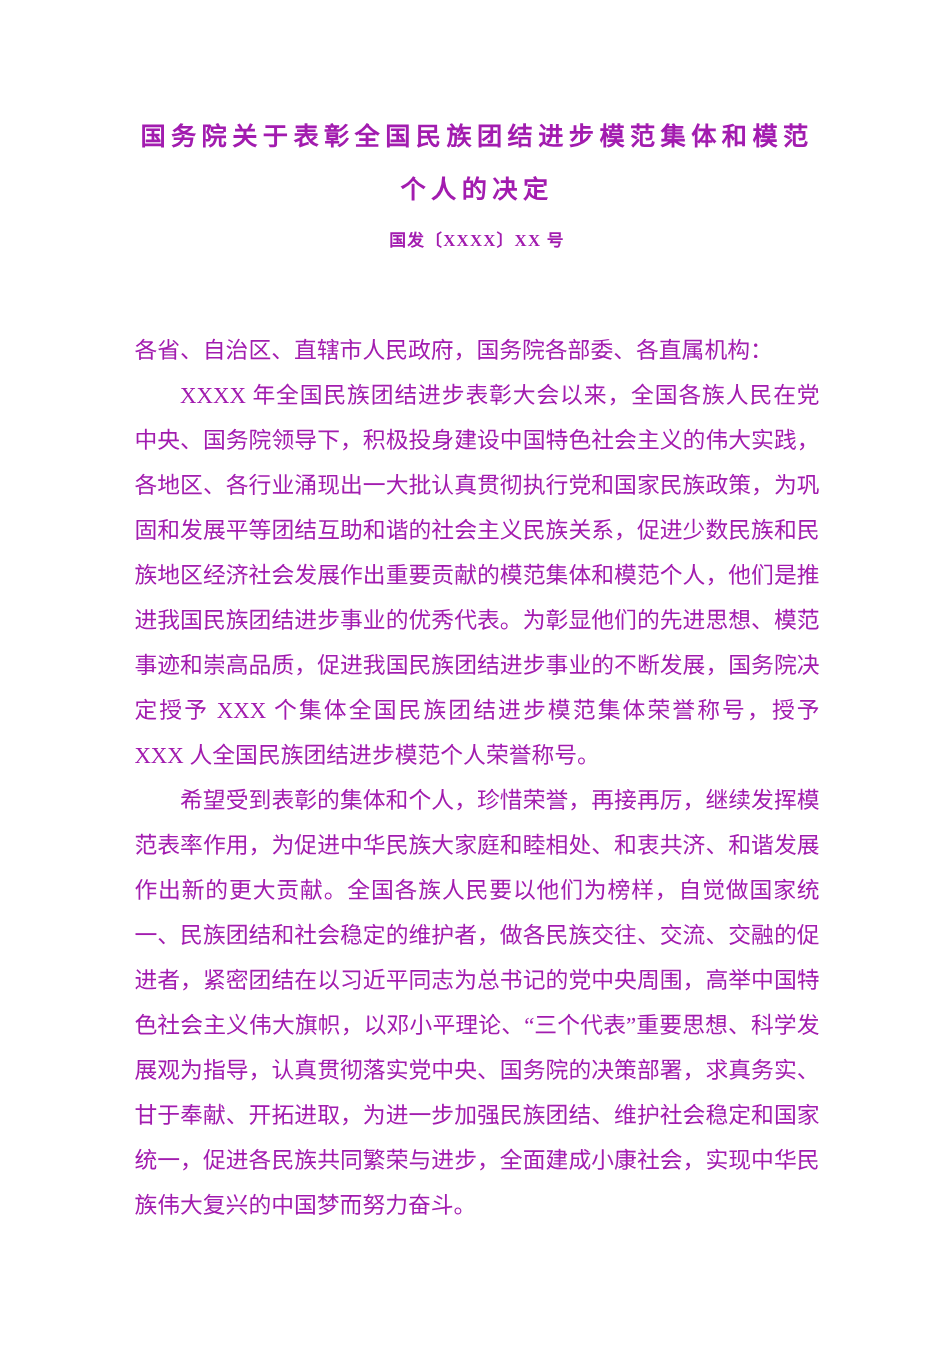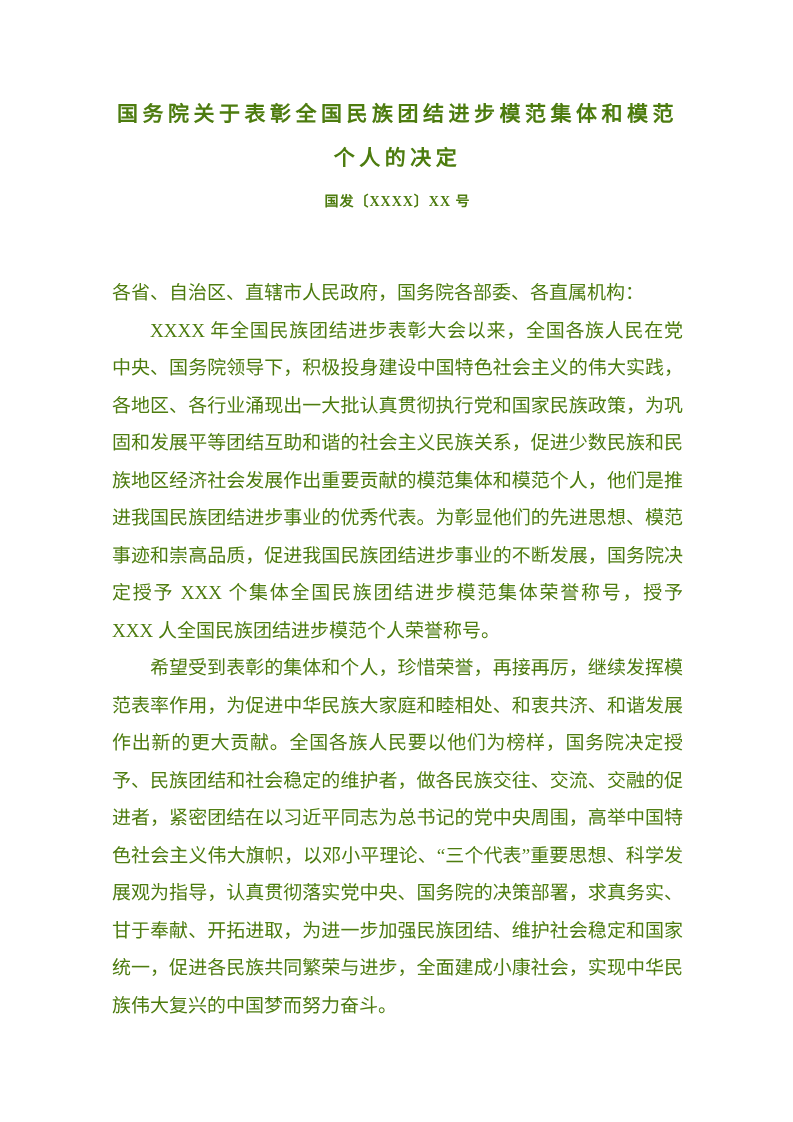--- a/index.html
+++ b/index.html
@@ -13,7 +13,7 @@
     height: 1122px;
     margin: 0 auto;
     background: #ffffff;
-    color: #4d7c0f;
+    color: #a21caf;
     box-sizing: border-box;
     padding: 92px 110px 12px 112px;
     font-family: "Liberation Serif", "DejaVu Serif", serif;

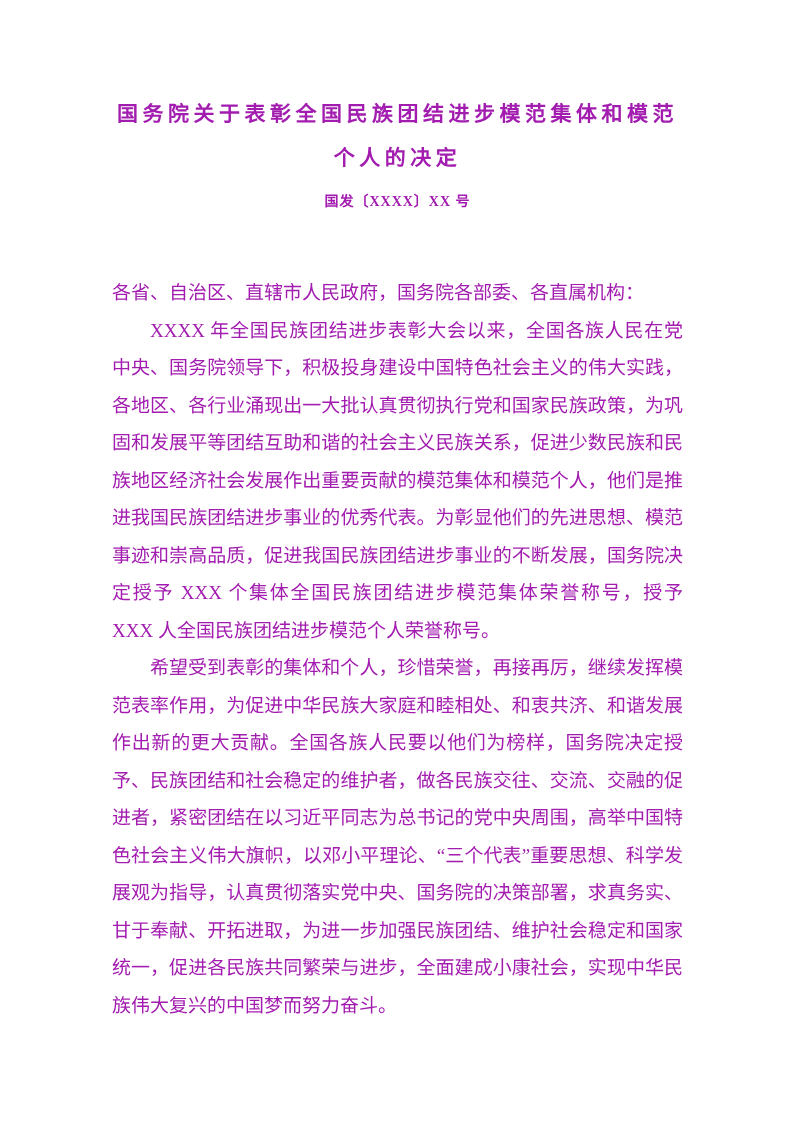--- a/index.html
+++ b/index.html
@@ -66,7 +66,7 @@
 
     <p class="para">XXXX 年全国民族团结进步表彰大会以来，全国各族人民在党中央、国务院领导下，积极投身建设中国特色社会主义的伟大实践，各地区、各行业涌现出一大批认真贯彻执行党和国家民族政策，为巩固和发展平等团结互助和谐的社会主义民族关系，促进少数民族和民族地区经济社会发展作出重要贡献的模范集体和模范个人，他们是推进我国民族团结进步事业的优秀代表。为彰显他们的先进思想、模范事迹和崇高品质，促进我国民族团结进步事业的不断发展，国务院决定授予 XXX 个集体全国民族团结进步模范集体荣誉称号，授予 XXX 人全国民族团结进步模范个人荣誉称号。</p>
 
-    <p class="para">希望受到表彰的集体和个人，珍惜荣誉，再接再厉，继续发挥模范表率作用，为促进中华民族大家庭和睦相处、和衷共济、和谐发展作出新的更大贡献。全国各族人民要以他们为榜样，国务院决定授予、民族团结和社会稳定的维护者，做各民族交往、交流、交融的促进者，紧密团结在以习近平同志为总书记的党中央周围，高举中国特色社会主义伟大旗帜，以邓小平理论、“三个代表”重要思想、科学发展观为指导，认真贯彻落实党中央、国务院的决策部署，求真务实、甘于奉献、开拓进取，为进一步加强民族团结、维护社会稳定和国家统一，促进各民族共同繁荣与进步，全面建成小康社会，实现中华民族伟大复兴的中国梦而努力奋斗。</p>
+    <p class="para">希望受到表彰的集体和个人，珍惜荣誉，再接再厉，继续发挥模范表率作用，为促进中华民族大家庭和睦相处、和衷共济、和谐发展作出新的更大贡献。全国各族人民要以他们为榜样，自觉做国家统一、民族团结和社会稳定的维护者，做各民族交往、交流、交融的促进者，紧密团结在以习近平同志为总书记的党中央周围，高举中国特色社会主义伟大旗帜，以邓小平理论、“三个代表”重要思想、科学发展观为指导，认真贯彻落实党中央、国务院的决策部署，求真务实、甘于奉献、开拓进取，为进一步加强民族团结、维护社会稳定和国家统一，促进各民族共同繁荣与进步，全面建成小康社会，实现中华民族伟大复兴的中国梦而努力奋斗。</p>
   </div>
 </div>
 

